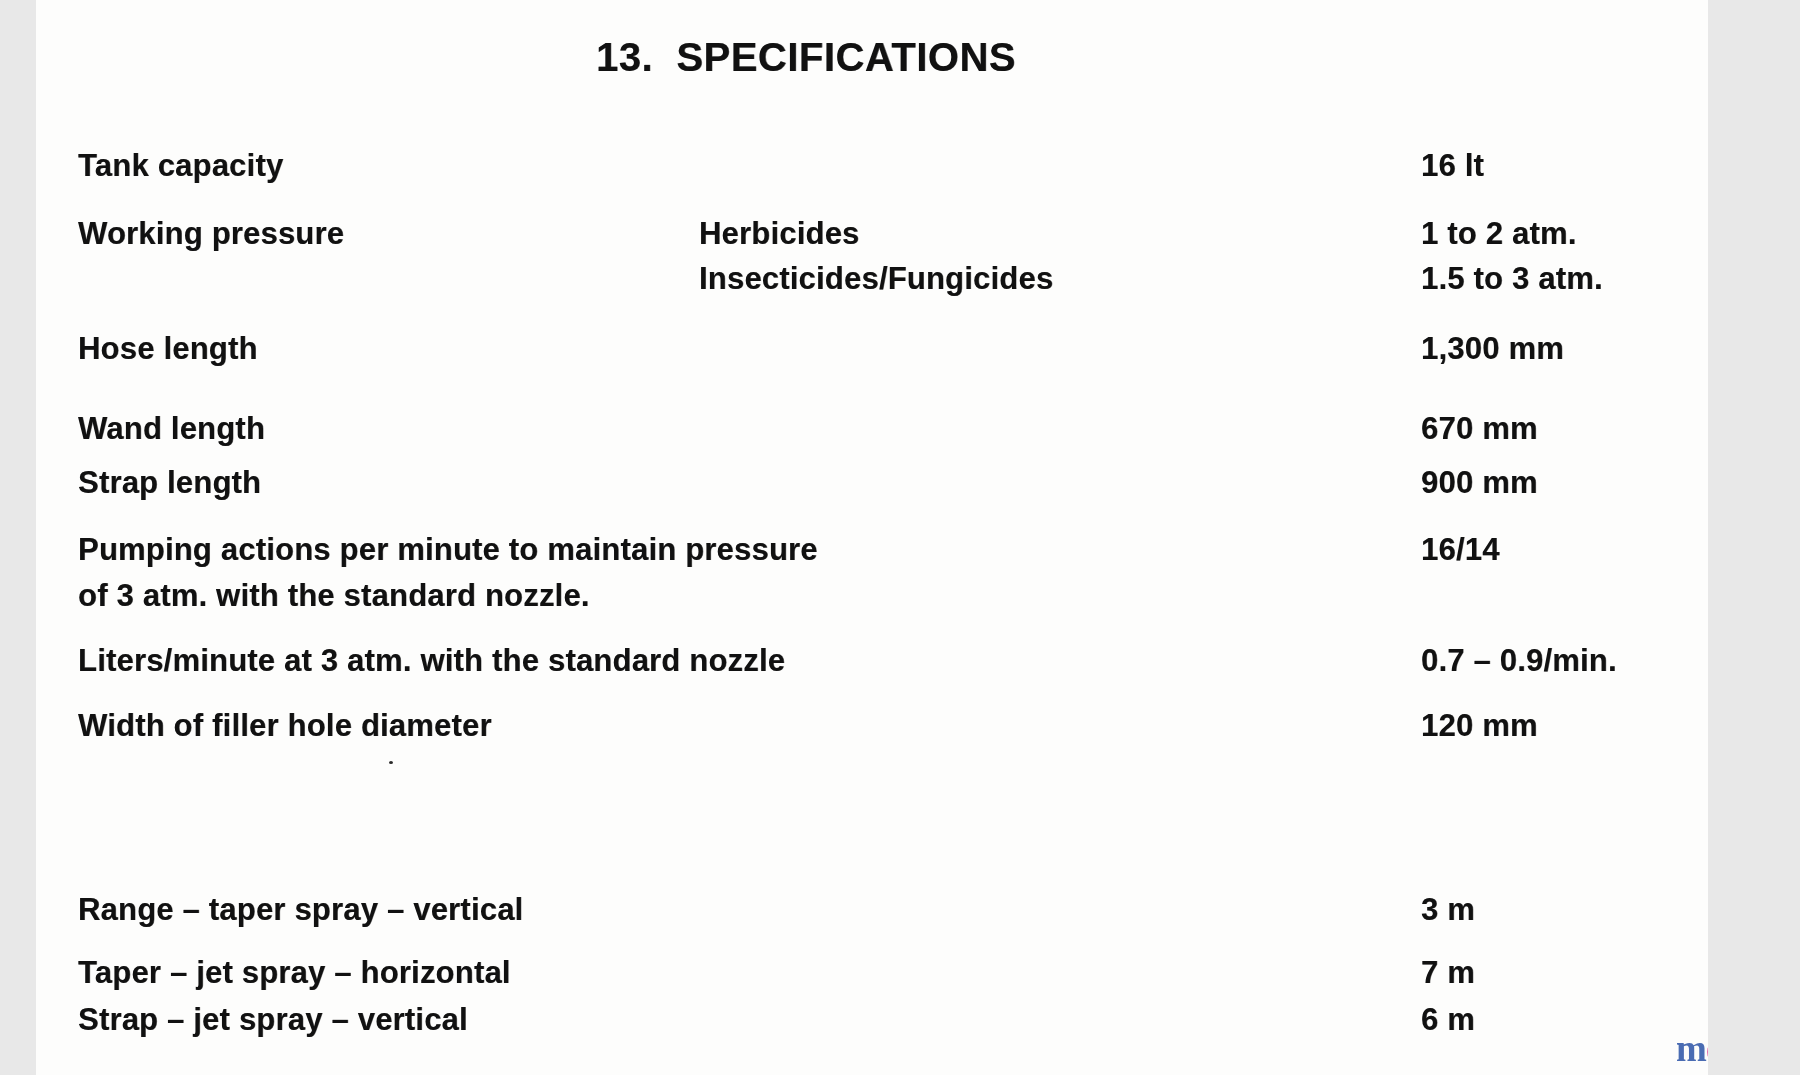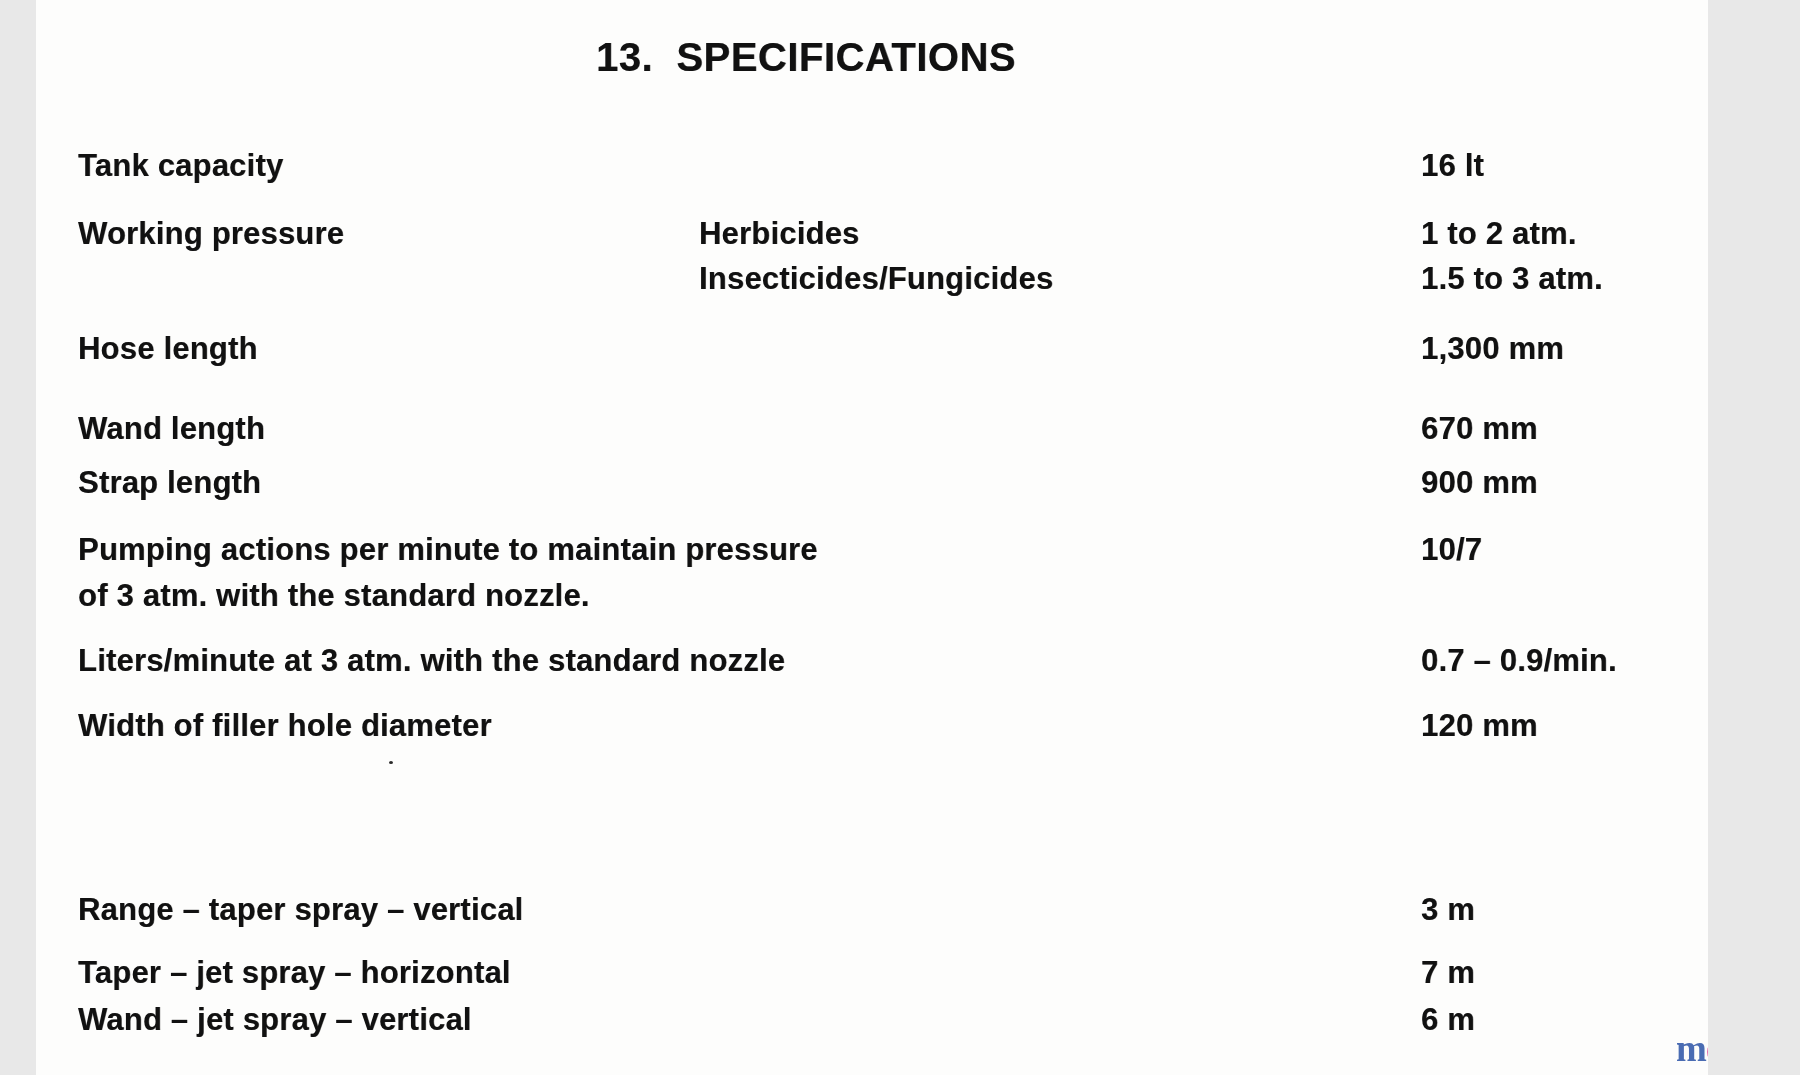--- a/index.html
+++ b/index.html
@@ -100,7 +100,7 @@
 
   <div class="line" style="top:530px">
     <span class="c-label">Pumping actions per minute to maintain pressure</span>
-    <span class="c-value">10/7</span>
+    <span class="c-value">16/14</span>
   </div>
   <div class="line" style="top:576px">
     <span class="c-label">of 3 atm. with the standard nozzle.</span>

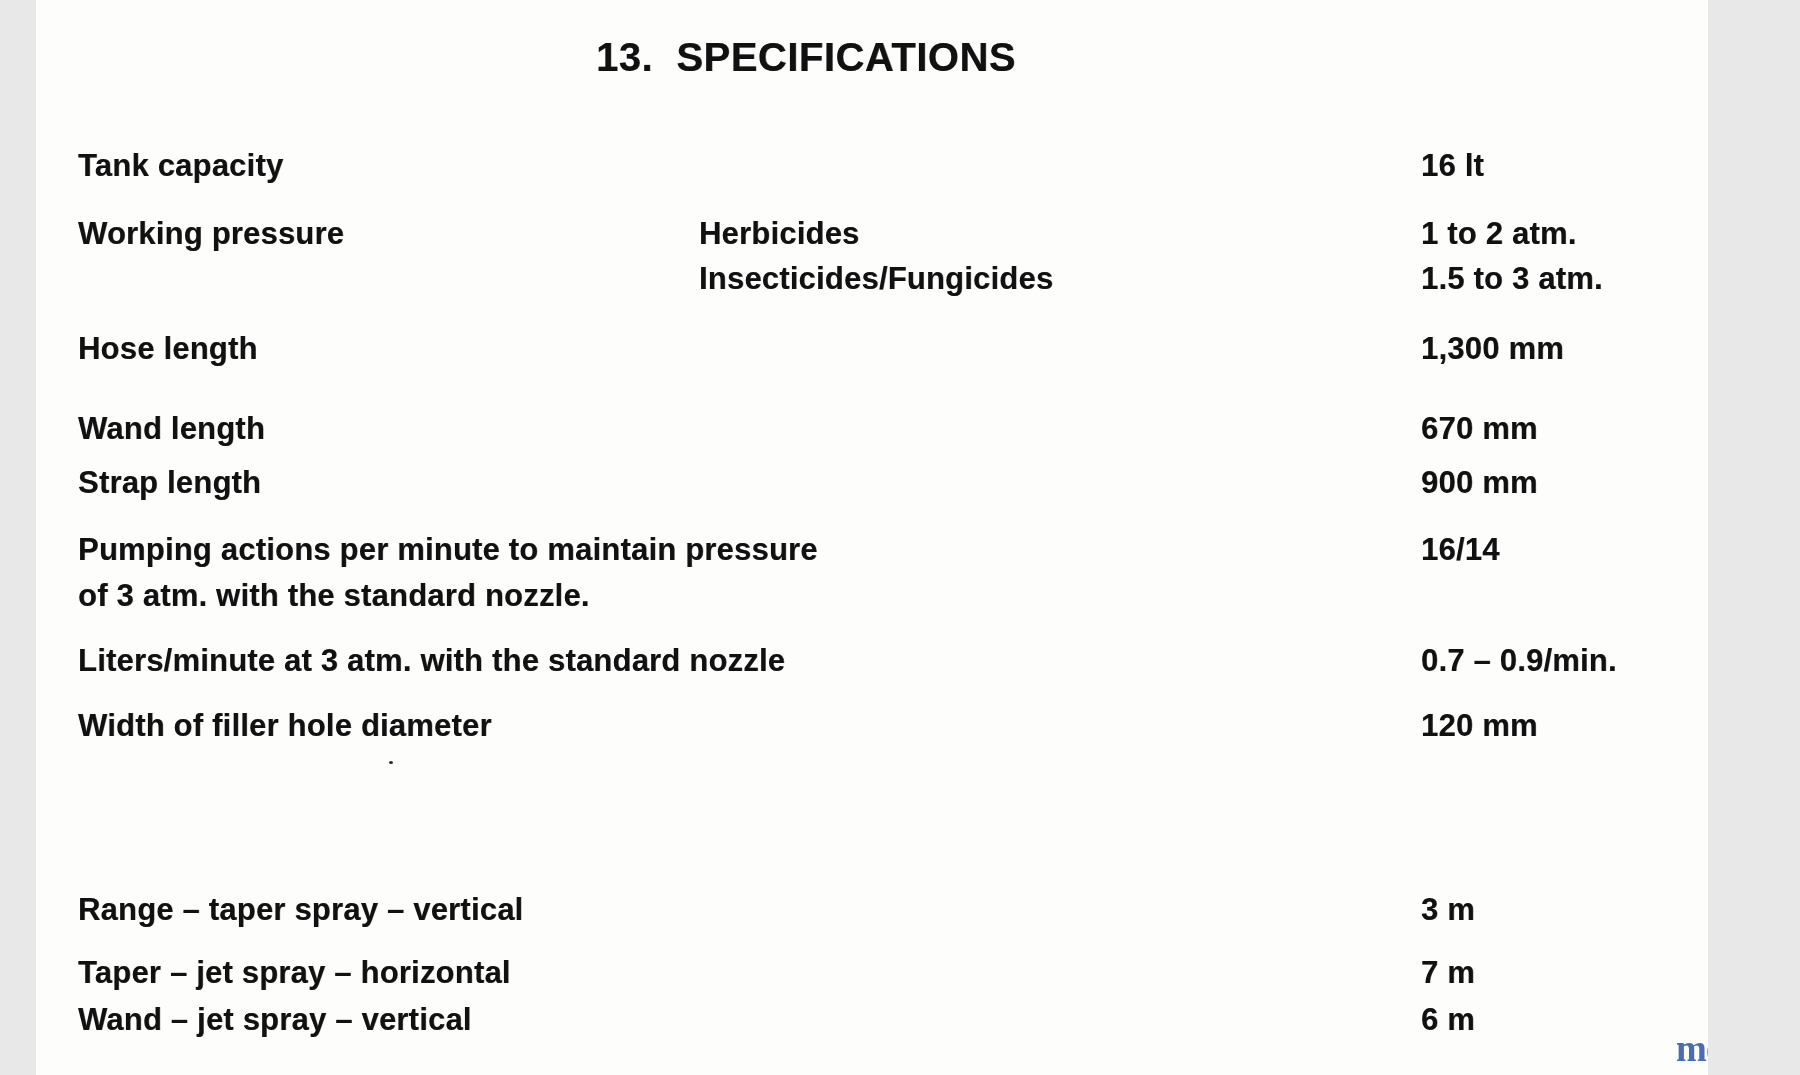--- a/index.html
+++ b/index.html
@@ -127,7 +127,7 @@
     <span class="c-value">7 m</span>
   </div>
   <div class="line" style="top:1000px">
-    <span class="c-label">Wand – jet spray – vertical</span>
+    <span class="c-label">Strap – jet spray – vertical</span>
     <span class="c-value">6 m</span>
   </div>
 

